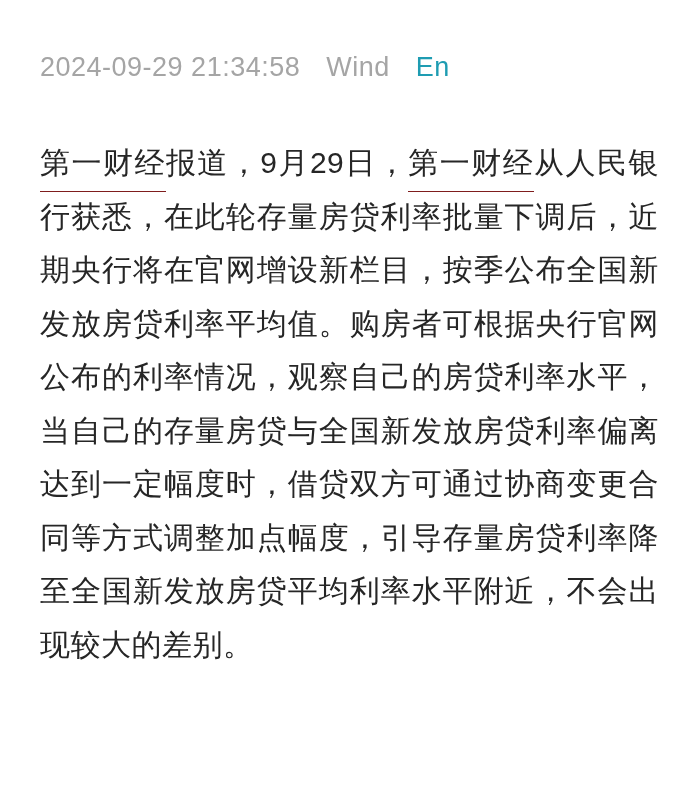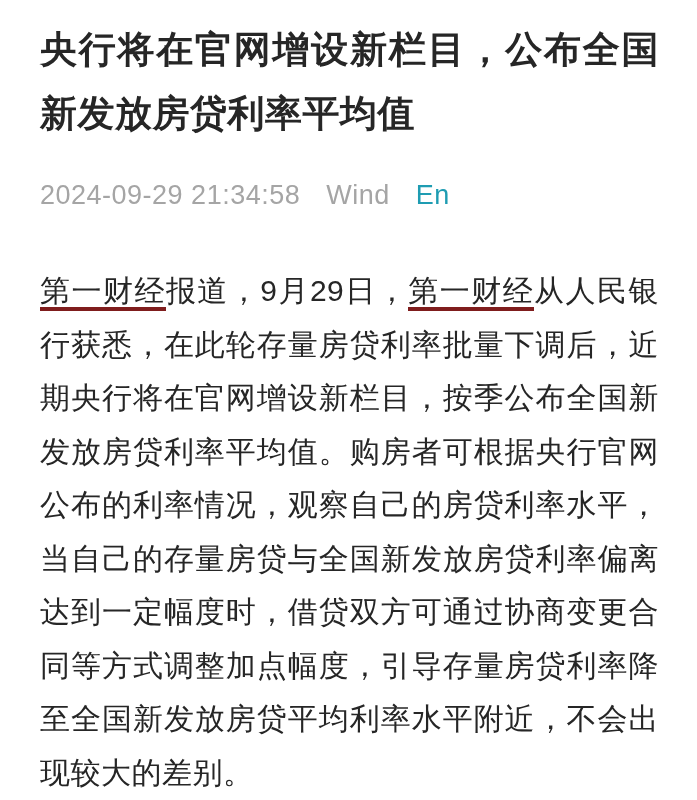--- a/index.html
+++ b/index.html
@@ -55,7 +55,6 @@
 <body>
 
 <div class="article">
-  <h1 class="article-title">央行将在官网增设新栏目，公布全国新发放房贷利率平均值</h1>
 
   <div class="article-meta">
     <span class="meta-item">2024-09-29 21:34:58</span>

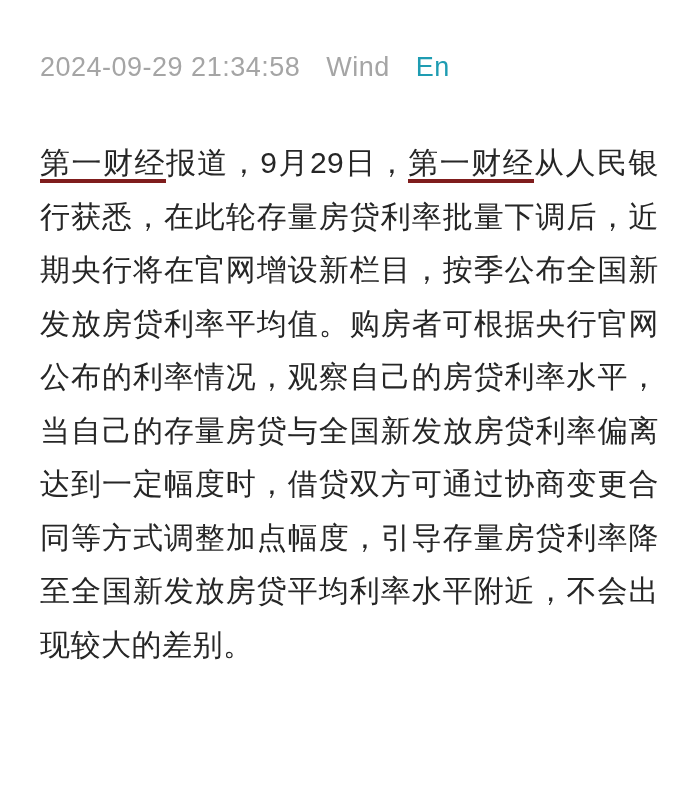--- a/index.html
+++ b/index.html
@@ -46,8 +46,8 @@
   }
   .inline-link {
     color: #262626;
-    border-bottom: 4px solid #7f1d1d;
-    padding-bottom: 0;
+    border-bottom: 1px solid #7f1d1d;
+    padding-bottom: 12px;
     cursor: pointer;
   }
 </style>

